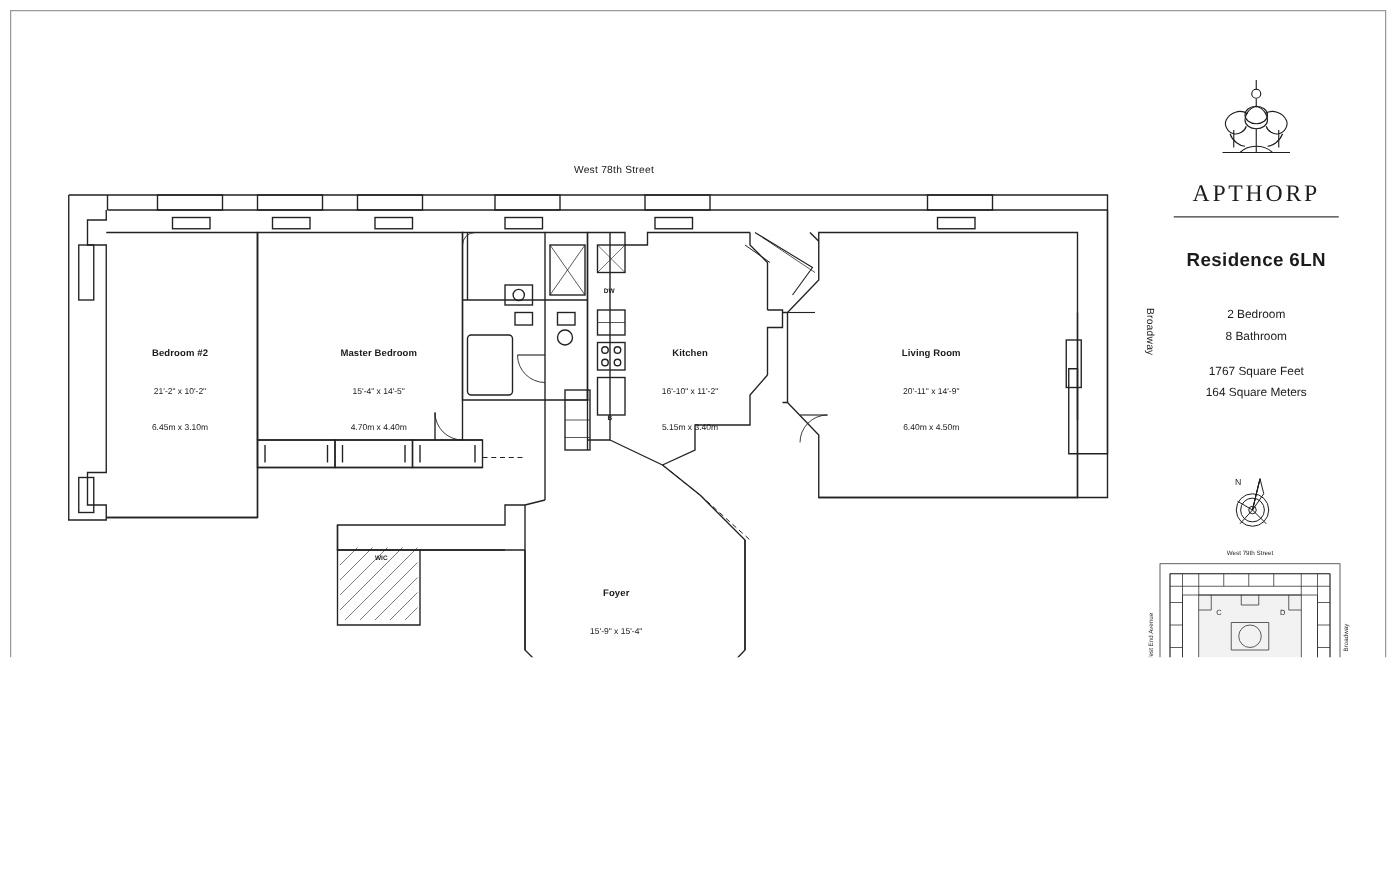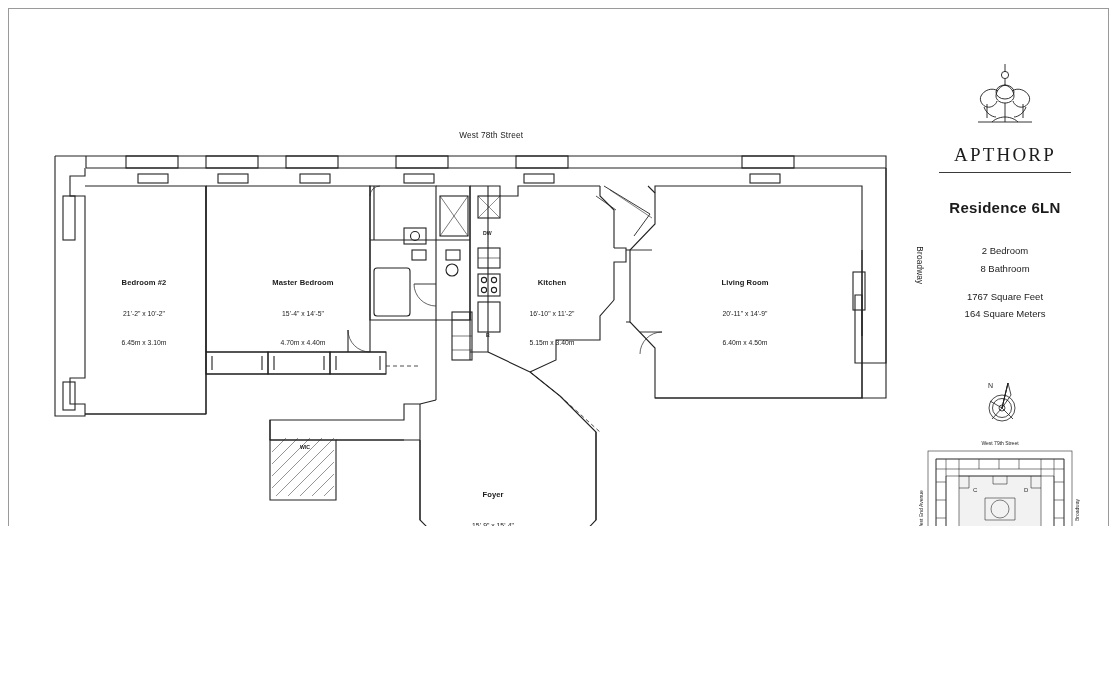--- a/index.html
+++ b/index.html
@@ -315,7 +315,7 @@
     <div class="room-dim">5.15m x 3.40m</div>
   </div>
 
-  <div class="txt center" style="left:493px; top:470px;">
+  <div class="txt center" style="left:493px; top:450px;">
     <div class="room-name">Foyer</div>
     <div class="room-dim">15'-9" x 15'-4"</div>
     <div class="room-dim">4.80m x 4.65m</div>

